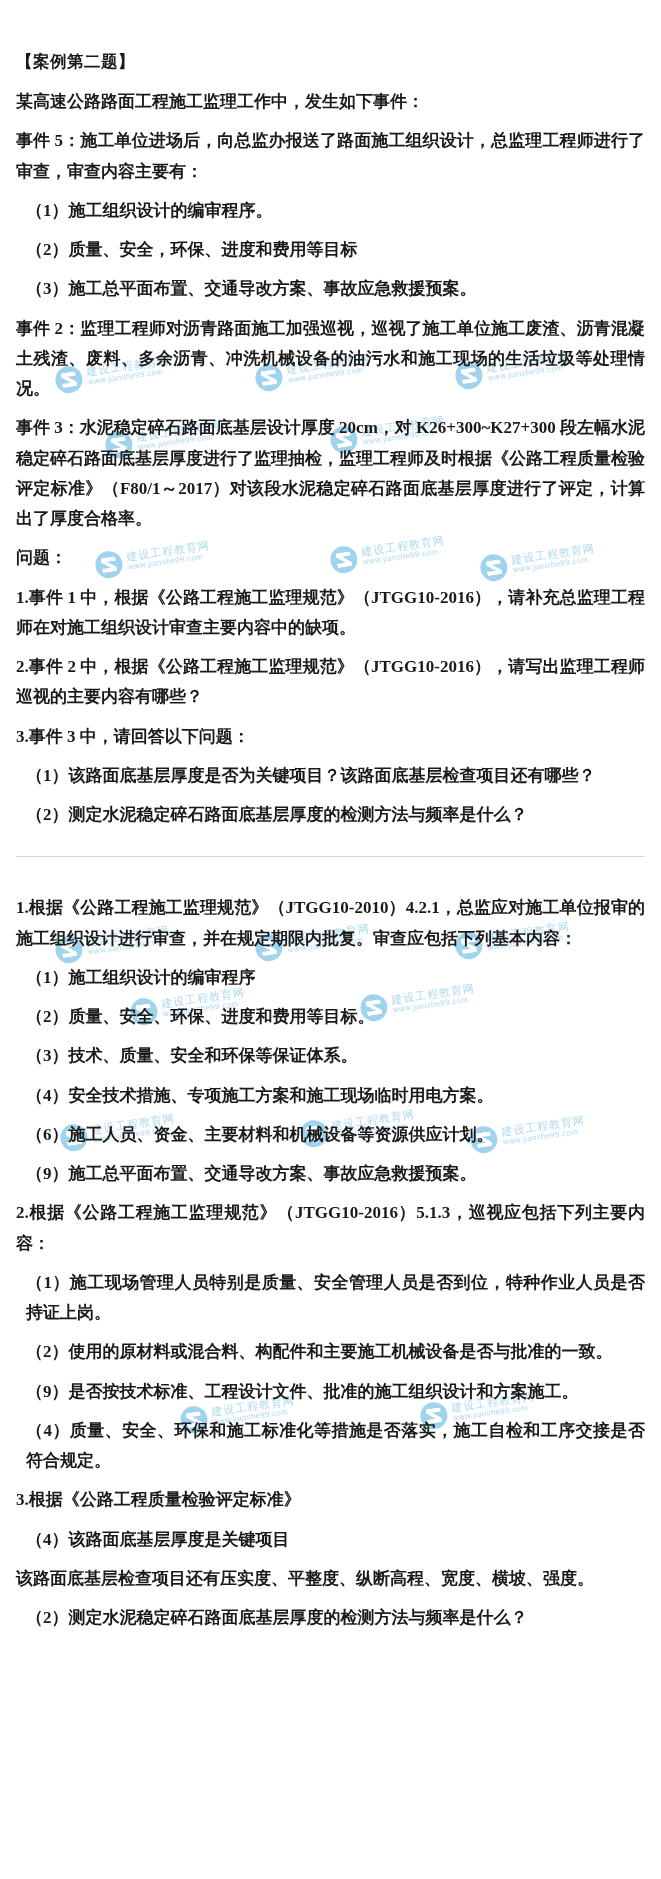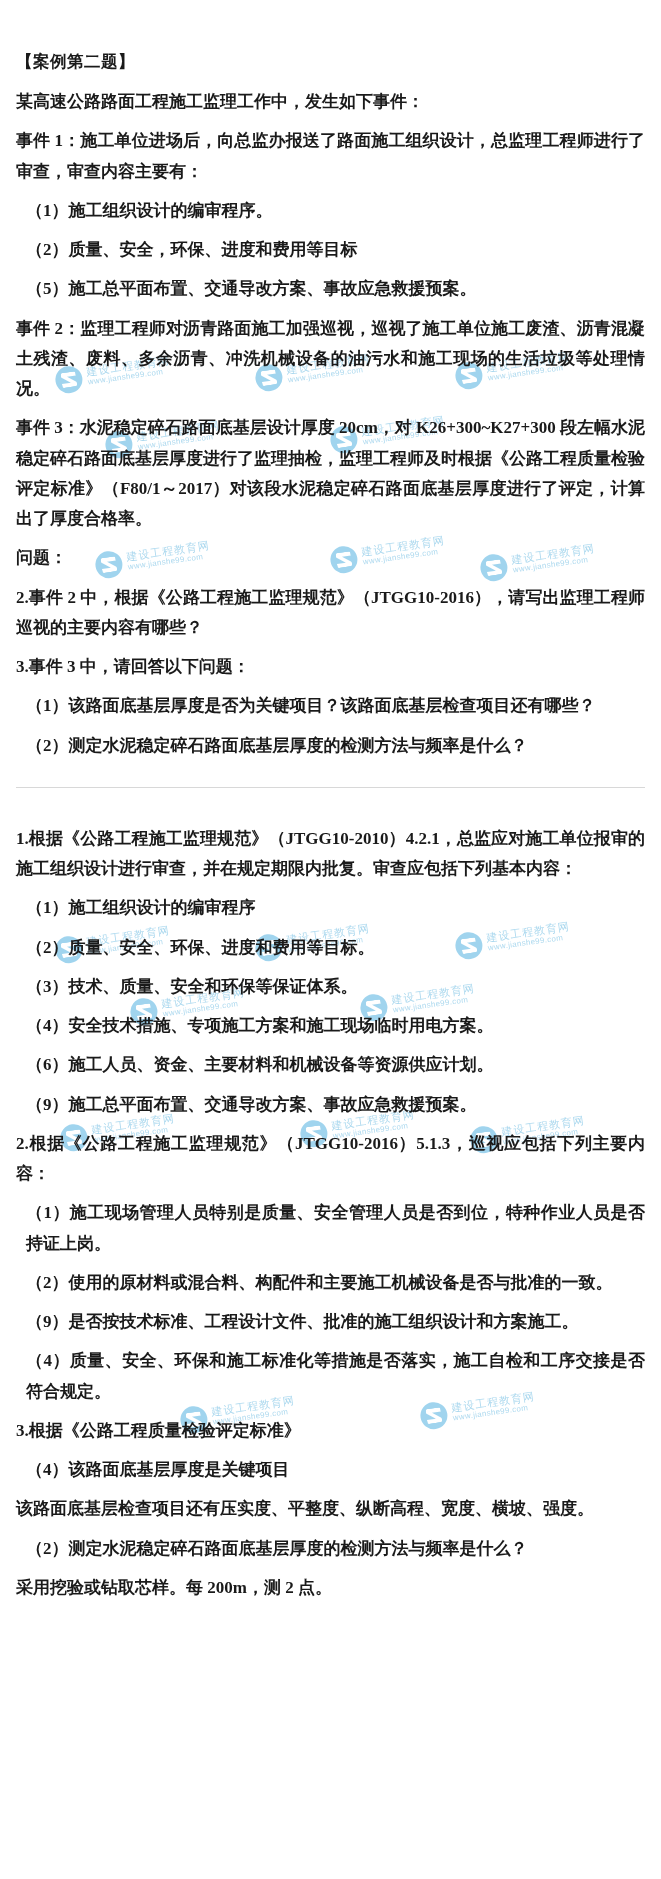--- a/index.html
+++ b/index.html
@@ -242,7 +242,7 @@
   <div class="section">
     <div class="heading-box"><span>【案例第二题】</span></div>
     <p class="para">某高速公路路面工程施工监理工作中，发生如下事件：</p>
-    <p class="para">事件 1：施工单位进场后，向总监办报送了路面施工组织设计，总监理工程师进行了审查，审查内容主要有：</p>
+    <p class="para">事件 5：施工单位进场后，向总监办报送了路面施工组织设计，总监理工程师进行了审查，审查内容主要有：</p>
     <p class="para indent">（1）施工组织设计的编审程序。</p>
     <p class="para indent">（2）质量、安全，环保、进度和费用等目标</p>
     <p class="para indent">（5）施工总平面布置、交通导改方案、事故应急救援预案。</p>

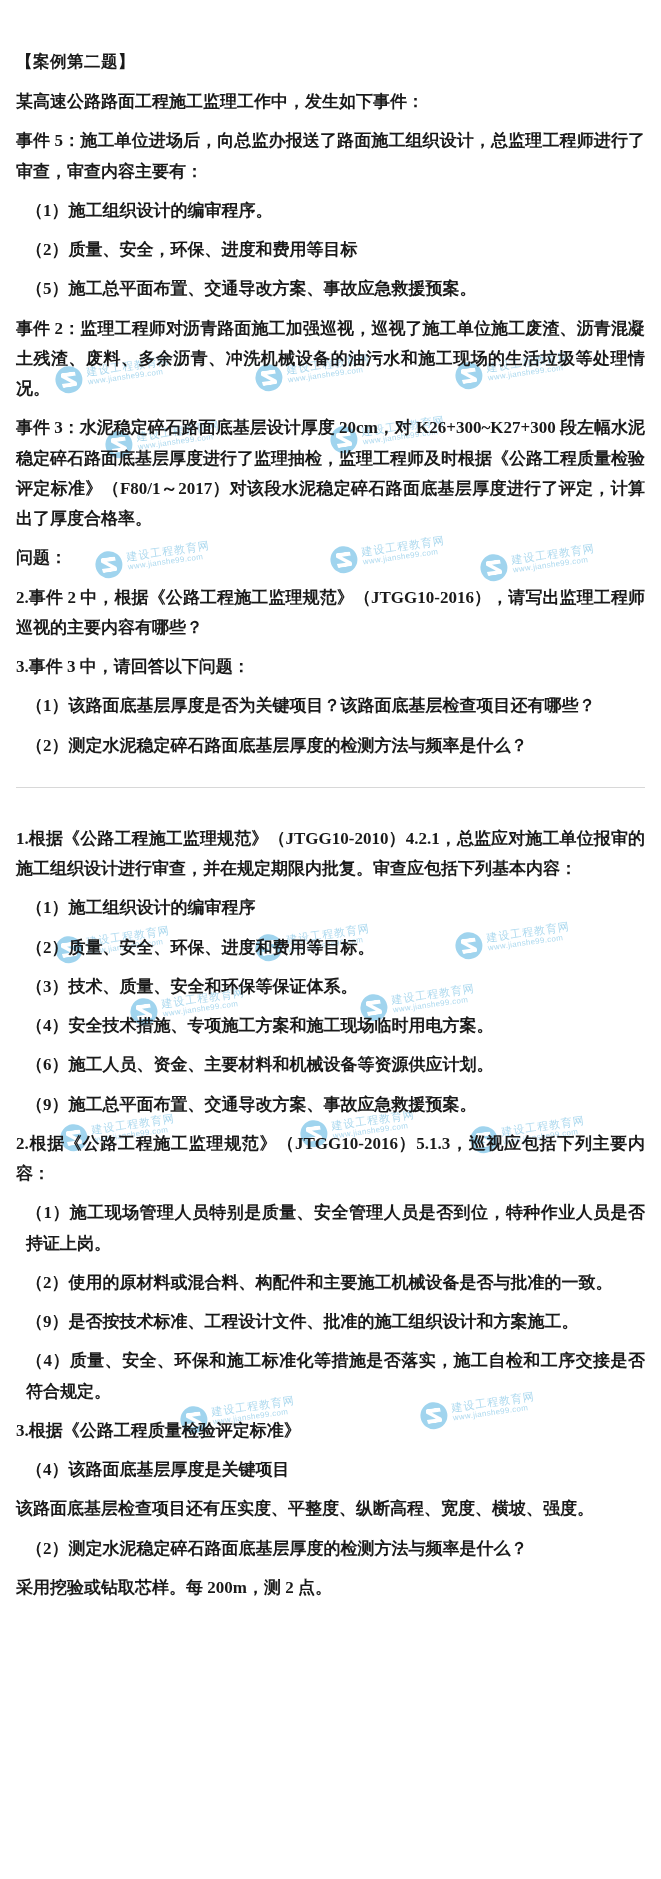--- a/index.html
+++ b/index.html
@@ -245,7 +245,7 @@
     <p class="para">事件 5：施工单位进场后，向总监办报送了路面施工组织设计，总监理工程师进行了审查，审查内容主要有：</p>
     <p class="para indent">（1）施工组织设计的编审程序。</p>
     <p class="para indent">（2）质量、安全，环保、进度和费用等目标</p>
-    <p class="para indent">（5）施工总平面布置、交通导改方案、事故应急救援预案。</p>
+    <p class="para indent">（3）施工总平面布置、交通导改方案、事故应急救援预案。</p>
     <p class="para">事件 2：监理工程师对沥青路面施工加强巡视，巡视了施工单位施工废渣、沥青混凝土残渣、废料、多余沥青、冲洗机械设备的油污水和施工现场的生活垃圾等处理情况。</p>
     <p class="para">事件 3：水泥稳定碎石路面底基层设计厚度 20cm，对 K26+300~K27+300 段左幅水泥稳定碎石路面底基层厚度进行了监理抽检，监理工程师及时根据《公路工程质量检验评定标准》（F80/1～2017）对该段水泥稳定碎石路面底基层厚度进行了评定，计算出了厚度合格率。</p>
     <p class="para">问题：</p>

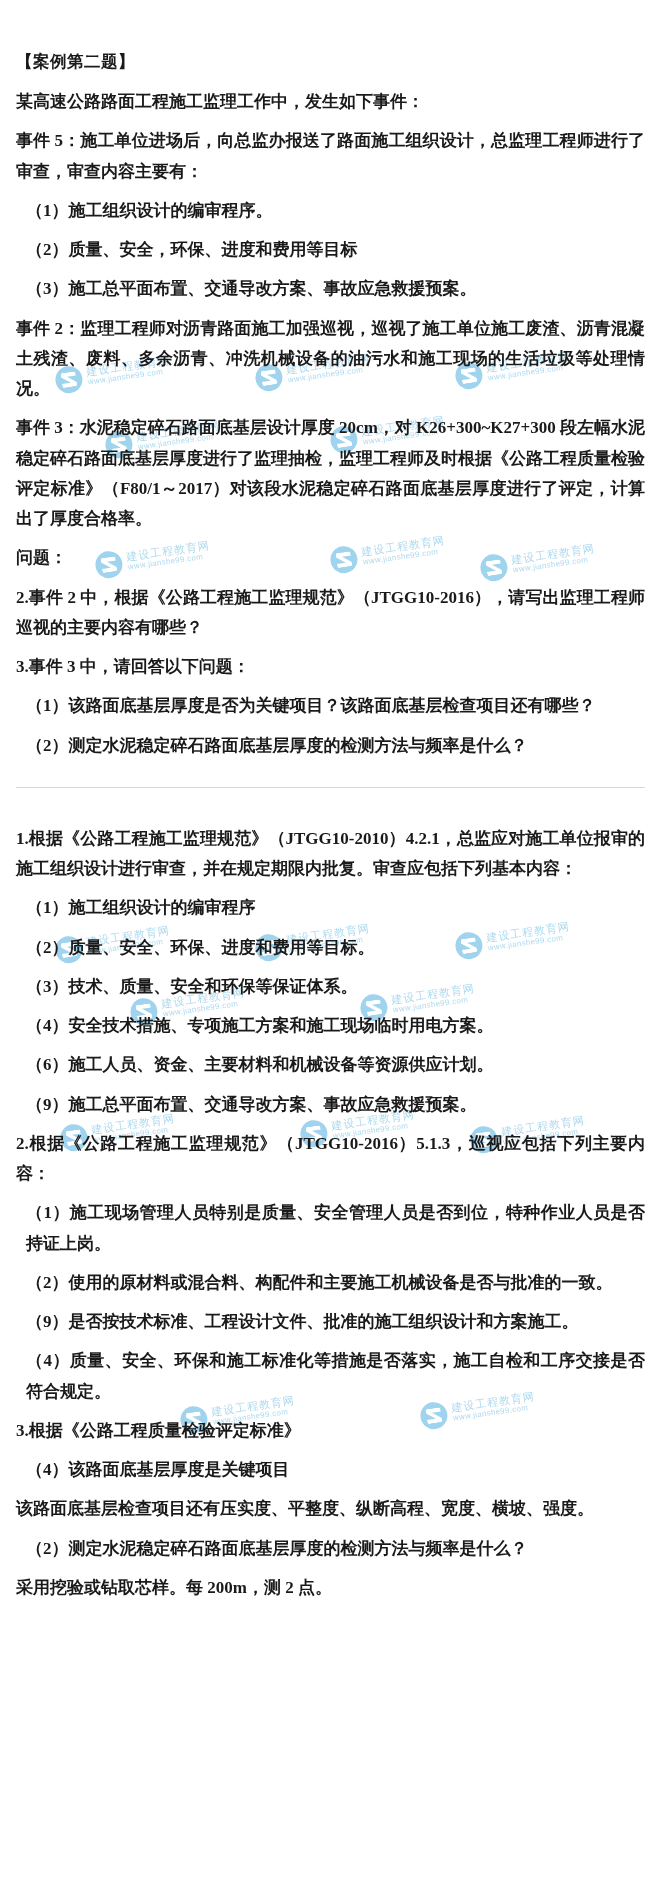--- a/index.html
+++ b/index.html
@@ -249,6 +249,7 @@
     <p class="para">事件 2：监理工程师对沥青路面施工加强巡视，巡视了施工单位施工废渣、沥青混凝土残渣、废料、多余沥青、冲洗机械设备的油污水和施工现场的生活垃圾等处理情况。</p>
     <p class="para">事件 3：水泥稳定碎石路面底基层设计厚度 20cm，对 K26+300~K27+300 段左幅水泥稳定碎石路面底基层厚度进行了监理抽检，监理工程师及时根据《公路工程质量检验评定标准》（F80/1～2017）对该段水泥稳定碎石路面底基层厚度进行了评定，计算出了厚度合格率。</p>
     <p class="para">问题：</p>
+    <p class="para">1.事件 1 中，根据《公路工程施工监理规范》（JTGG10-2016），请补充总监理工程师在对施工组织设计审查主要内容中的缺项。</p>
     <p class="para">2.事件 2 中，根据《公路工程施工监理规范》（JTGG10-2016），请写出监理工程师巡视的主要内容有哪些？</p>
     <p class="para">3.事件 3 中，请回答以下问题：</p>
     <p class="para indent">（1）该路面底基层厚度是否为关键项目？该路面底基层检查项目还有哪些？</p>

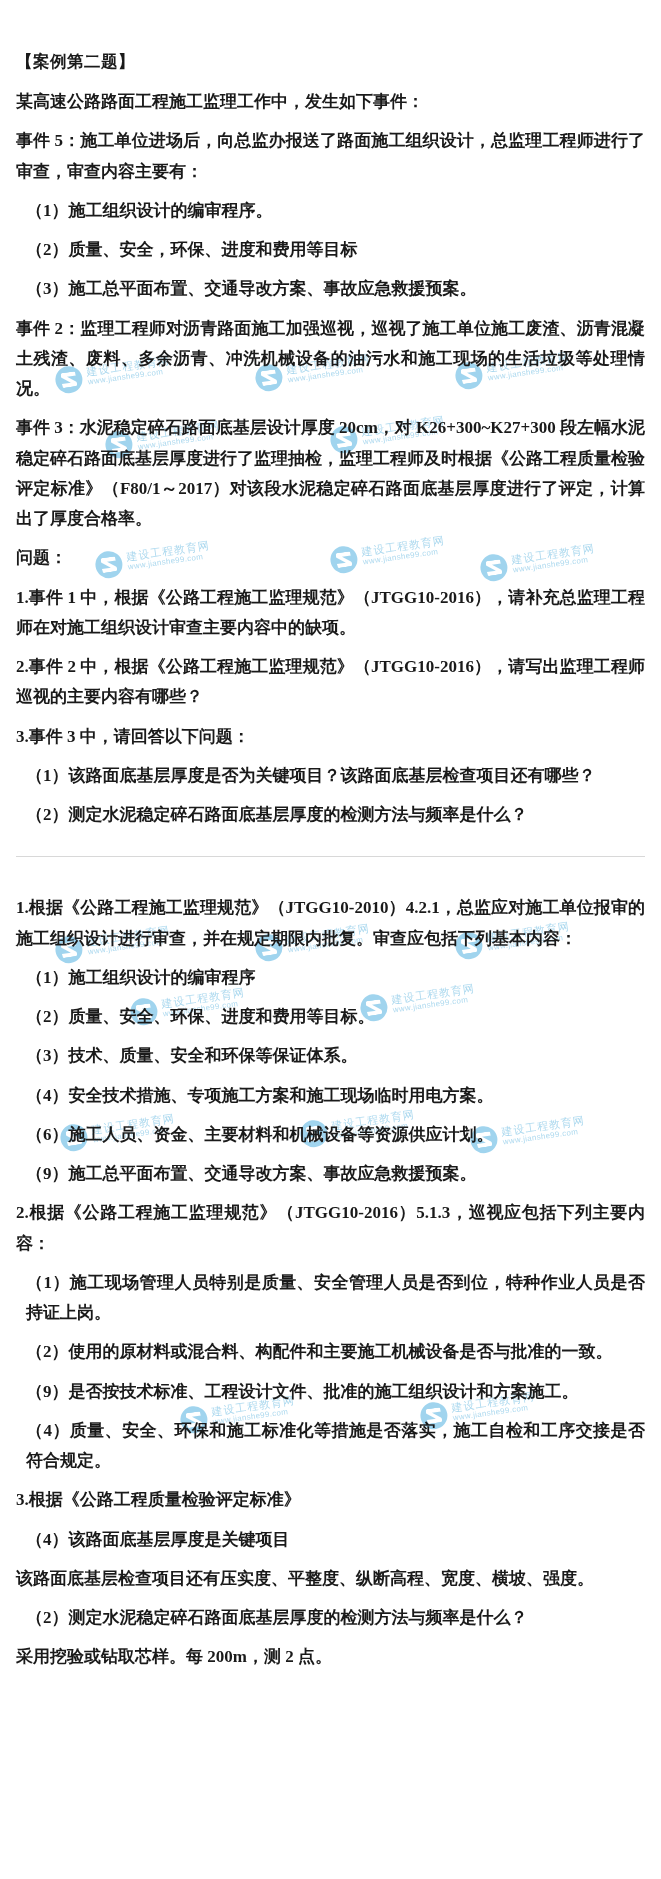--- a/index.html
+++ b/index.html
@@ -275,7 +275,6 @@
     <p class="para indent">（4）该路面底基层厚度是关键项目</p>
     <p class="para">该路面底基层检查项目还有压实度、平整度、纵断高程、宽度、横坡、强度。</p>
     <p class="para indent">（2）测定水泥稳定碎石路面底基层厚度的检测方法与频率是什么？</p>
-    <p class="para">采用挖验或钻取芯样。每 200m，测 2 点。</p>
   </div>
 </div>
 

